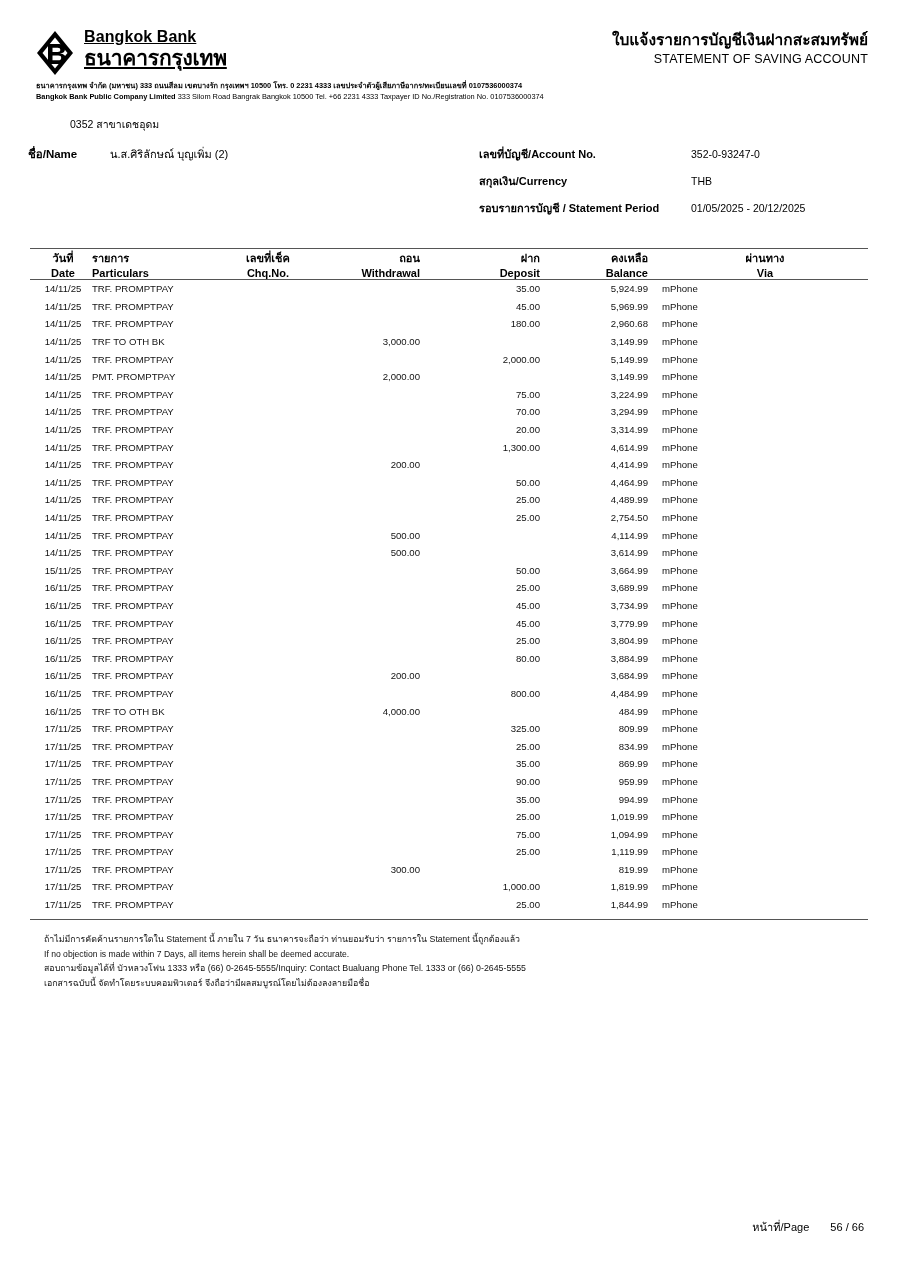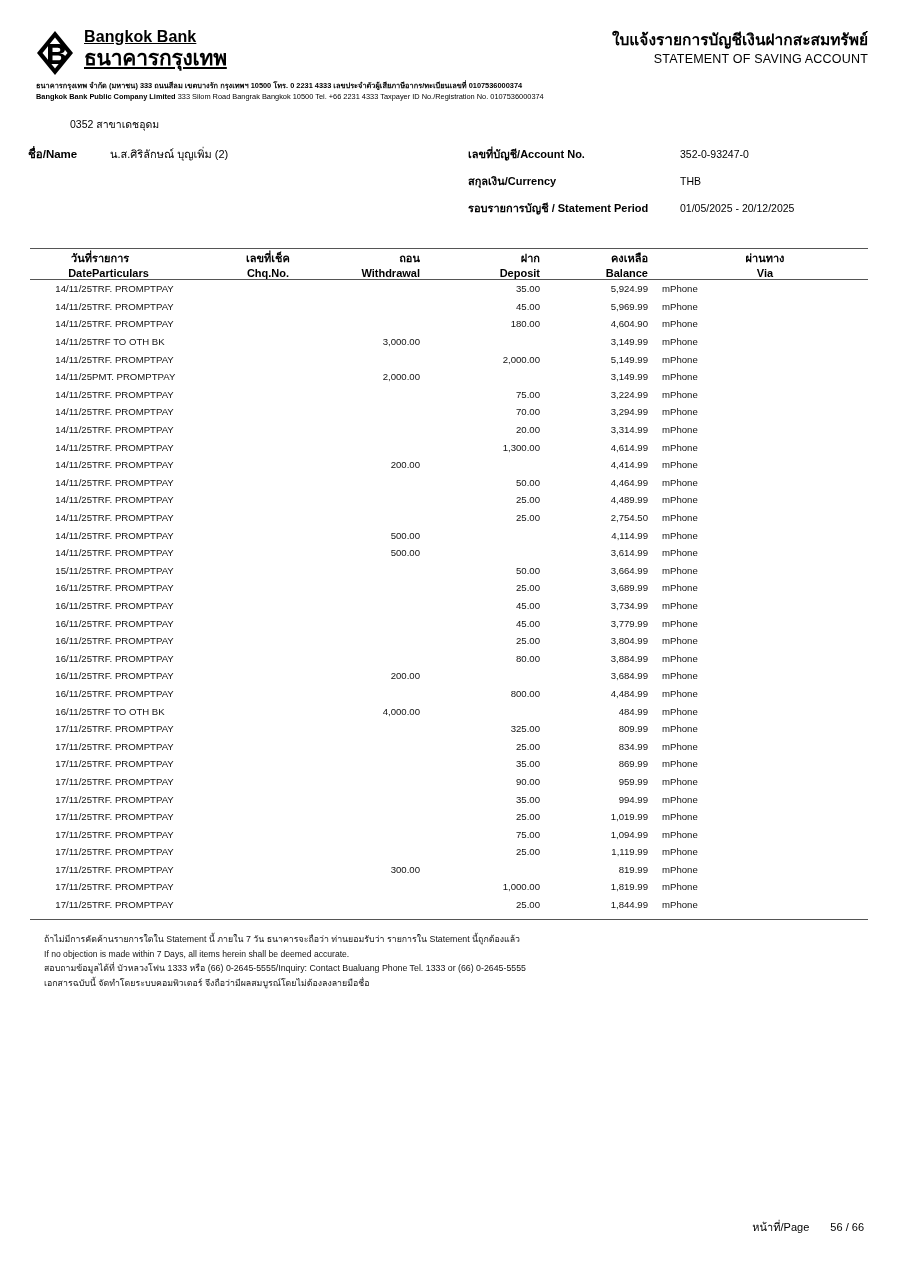--- a/index.html
+++ b/index.html
@@ -100,6 +100,7 @@
     display: flex;
     align-items: center;
     margin-bottom: 9px;
+    gap: 11px;
   }
   .info-left {
     width: 440px;

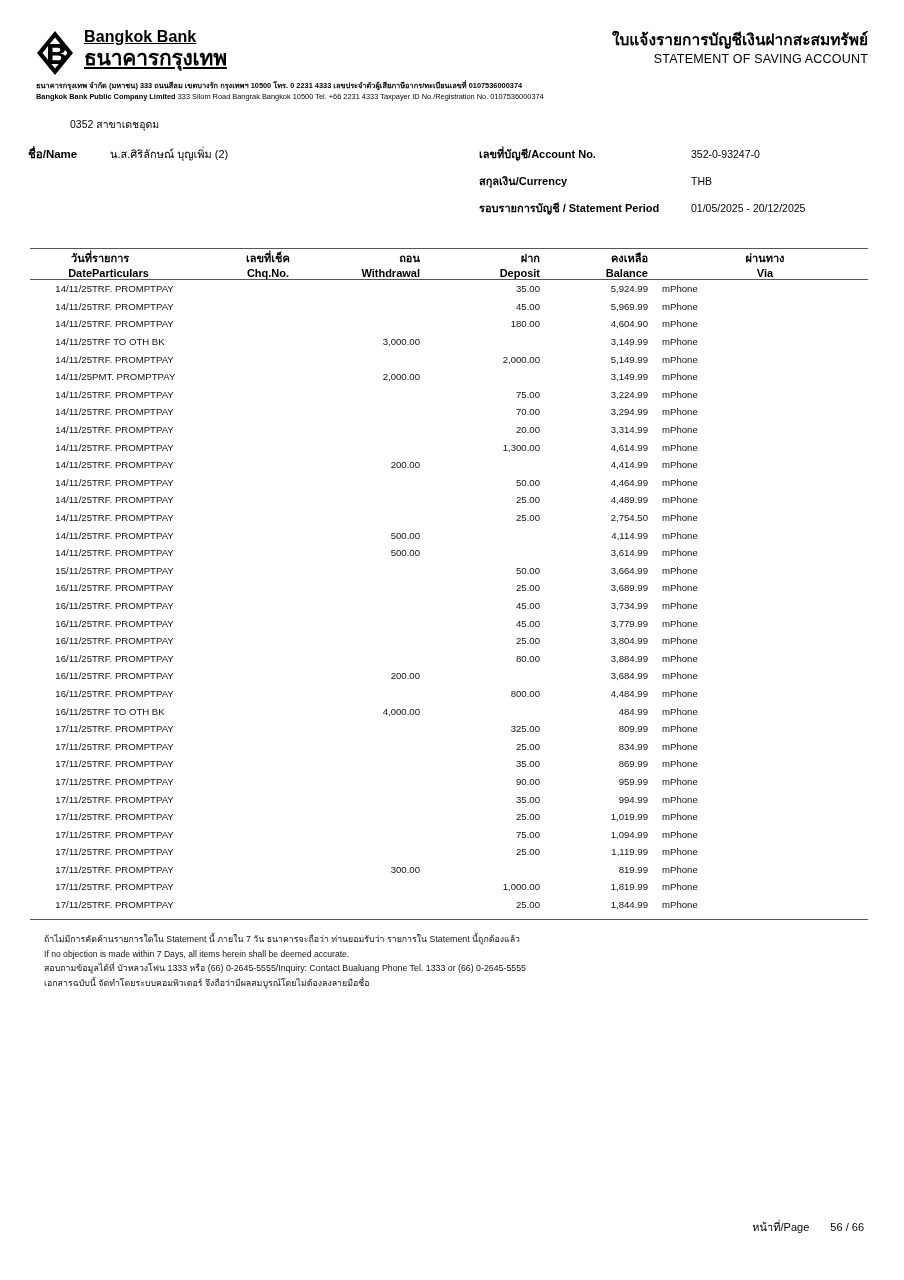--- a/index.html
+++ b/index.html
@@ -162,7 +162,7 @@
     color: #111;
     white-space: nowrap;
   }
-  .c-date   { width: 58px;  text-align: right;  padding-left: 4px !important; }
+  .c-date   { width: 58px;  text-align: center;  padding-left: 4px !important; }
   .c-part   { width: 128px; text-align: left; }
   .c-chq    { width: 96px;  text-align: center; }
   .c-wd     { width: 104px; text-align: right; padding-right: 16px !important; }

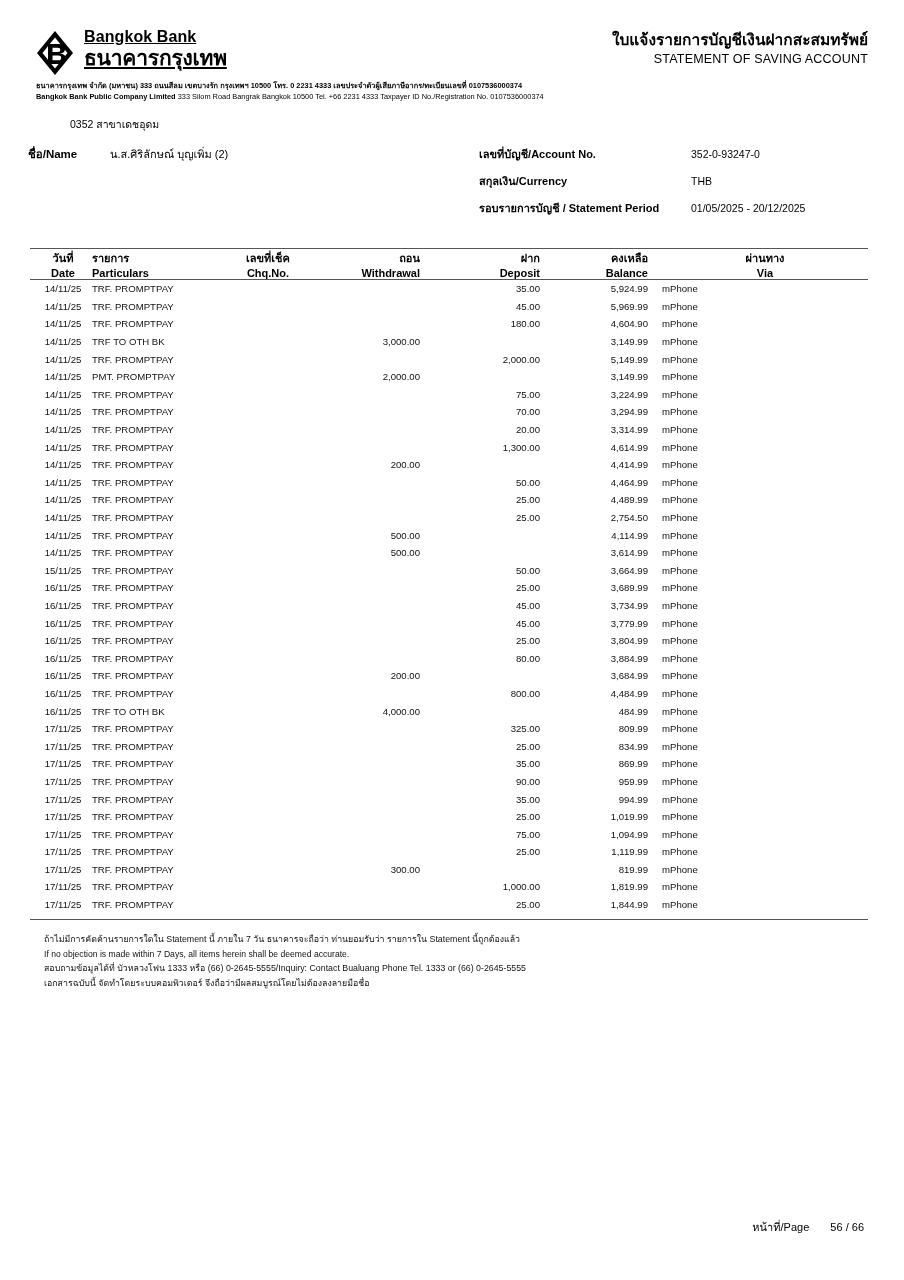--- a/index.html
+++ b/index.html
@@ -320,7 +320,7 @@
             <td class="c-chq"></td>
             <td class="c-wd"></td>
             <td class="c-dep">180.00</td>
-            <td class="c-bal">4,604.90</td>
+            <td class="c-bal">2,960.68</td>
             <td class="c-via">mPhone</td>
           </tr>
           <tr>

